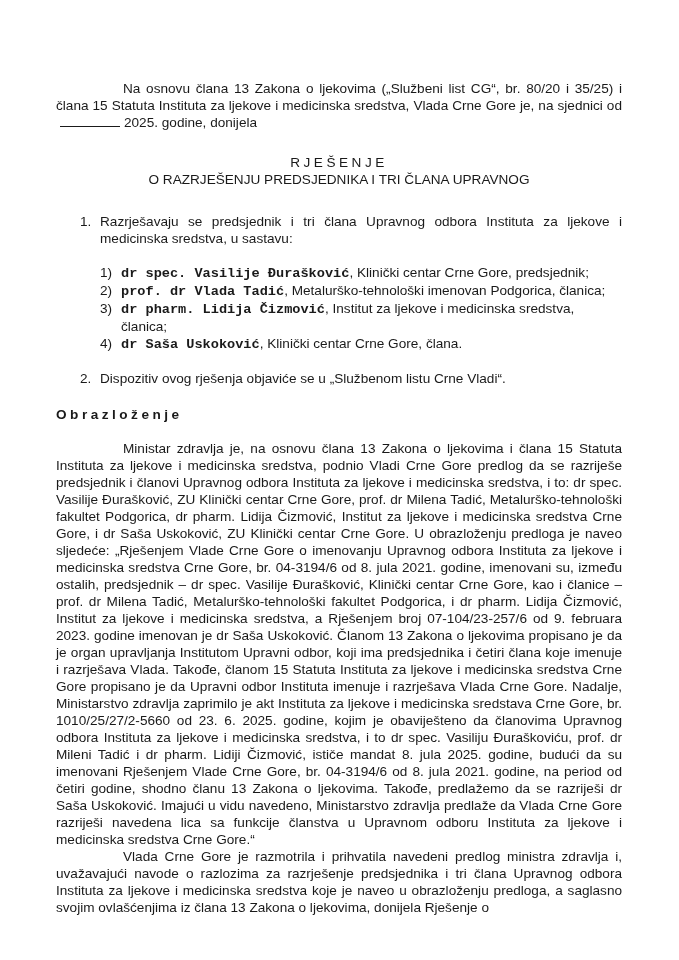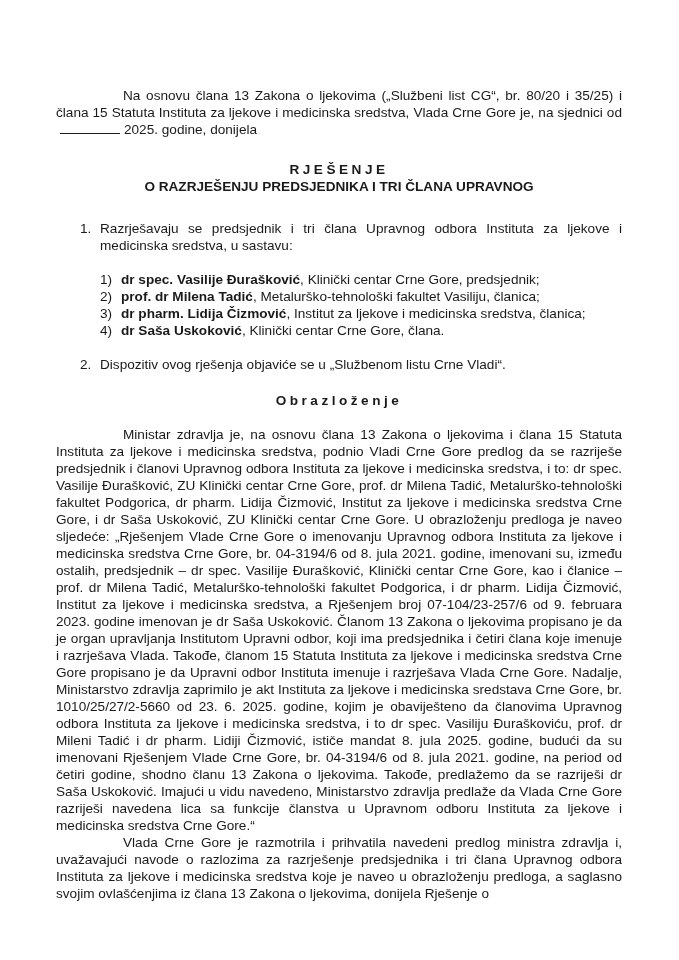--- a/index.html
+++ b/index.html
@@ -20,7 +20,7 @@
     .page {
       position: absolute;
       left: 56px;
-      top: 87px;
+      top: 80px;
       width: 566px;
     }
     .para {

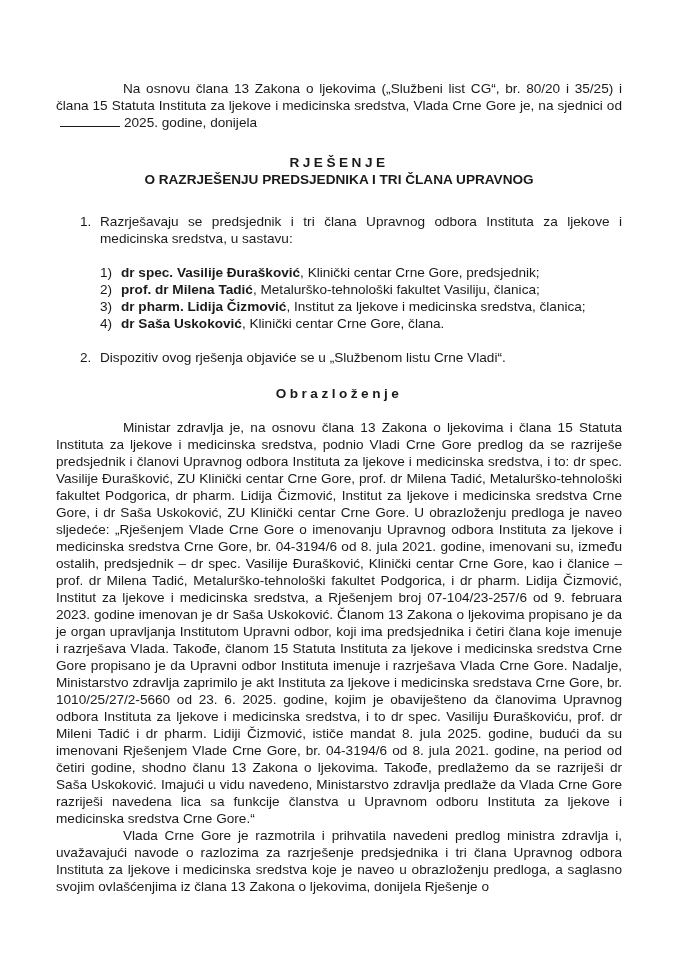--- a/index.html
+++ b/index.html
@@ -39,7 +39,7 @@
     }
     .title-block {
       text-align: center;
-      font-weight: bold;
+      font-weight: normal;
       margin-top: 23px;
       font-size: 13.6px;
       line-height: 17px;

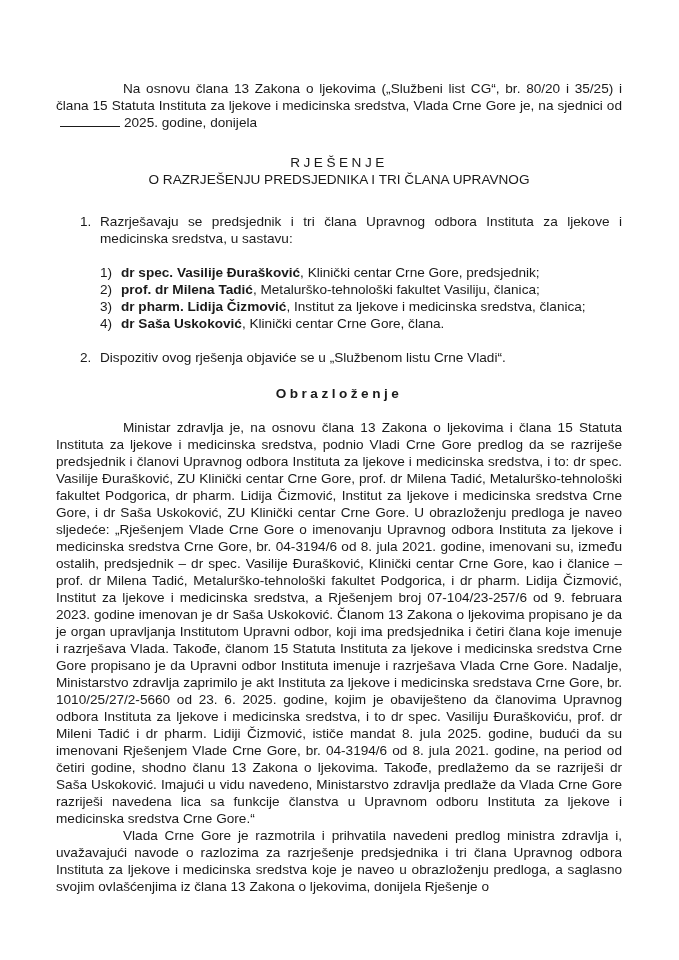--- a/index.html
+++ b/index.html
@@ -77,7 +77,7 @@
       left: 0;
       top: 0;
     }
-    .sublist li b { font-weight: bold; }
+    .sublist li b { font-weight: bold; font-family: Liberation Mono, monospace; }
     .item2 { margin-top: 17px; }
     .section-title {
       text-align: center;

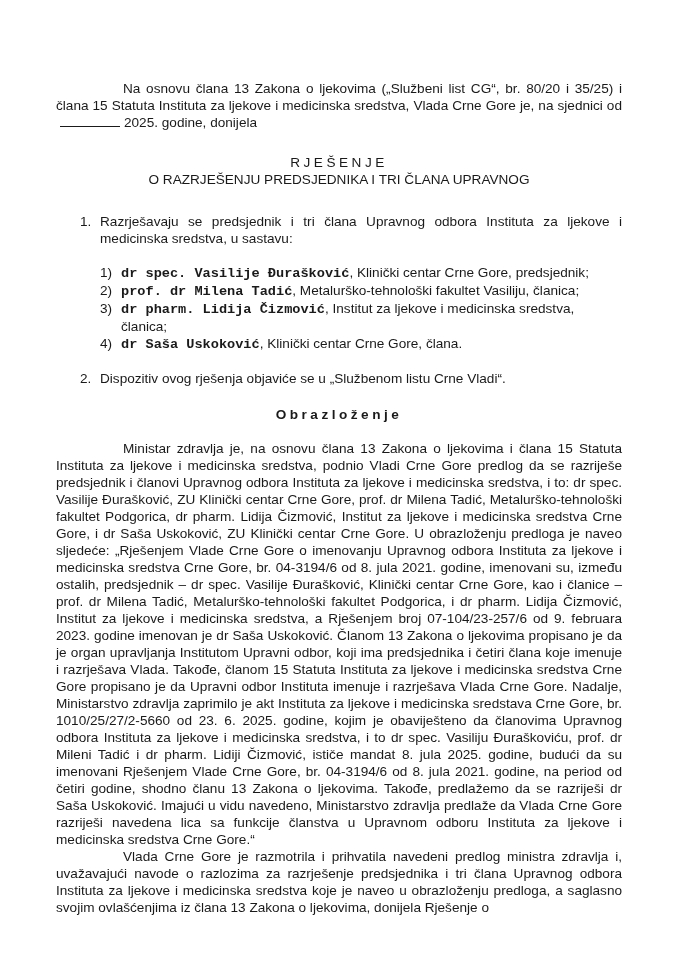--- a/index.html
+++ b/index.html
@@ -107,7 +107,7 @@
           <span class="subnum">1)</span><b>dr spec. Vasilije Đurašković</b><span>, Klinički centar Crne Gore, predsjednik;</span>
         </li>
         <li>
-          <span class="subnum">2)</span><b>prof. dr Milena Tadić</b><span>, Metalurško-tehnološki fakultet Vasiliju, članica;</span>
+          <span class="subnum">2)</span><b>prof. dr Vlada Tadić</b><span>, Metalurško-tehnološki fakultet Vasiliju, članica;</span>
         </li>
         <li>
           <span class="subnum">3)</span><b>dr pharm. Lidija Čizmović</b><span>, Institut za ljekove i medicinska sredstva, članica;</span>

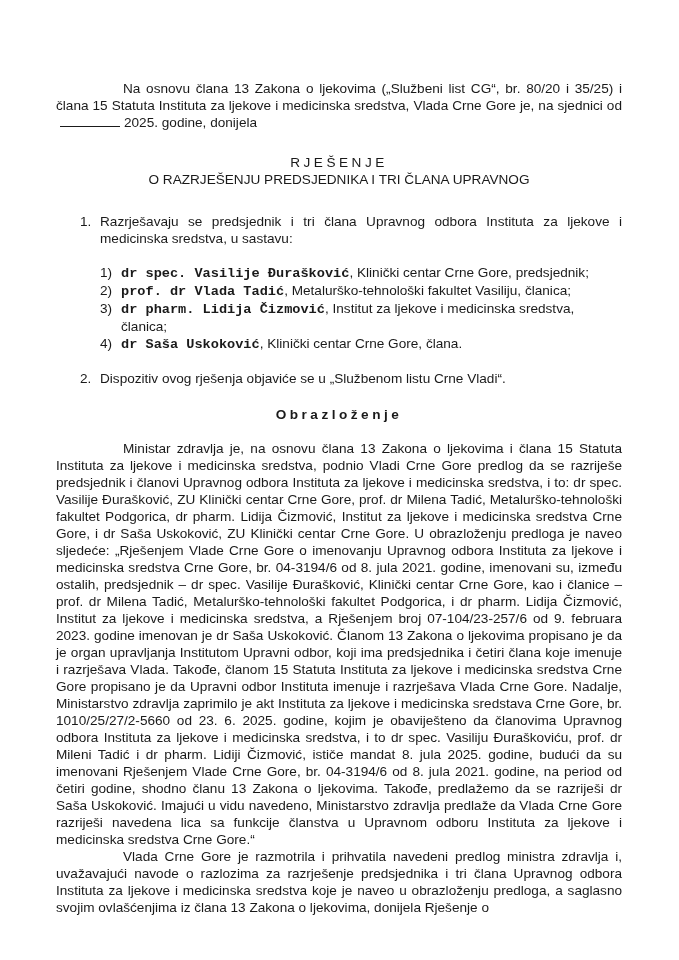--- a/index.html
+++ b/index.html
@@ -107,7 +107,7 @@
           <span class="subnum">1)</span><b>dr spec. Vasilije Đurašković</b><span>, Klinički centar Crne Gore, predsjednik;</span>
         </li>
         <li>
-          <span class="subnum">2)</span><b>prof. dr Vlada Tadić</b><span>, Metalurško-tehnološki fakultet Vasiliju, članica;</span>
+          <span class="subnum">2)</span><b>prof. dr Vlada Tadić</b><span>, Metalurško-tehnološki imenovan Podgorica, članica;</span>
         </li>
         <li>
           <span class="subnum">3)</span><b>dr pharm. Lidija Čizmović</b><span>, Institut za ljekove i medicinska sredstva, članica;</span>

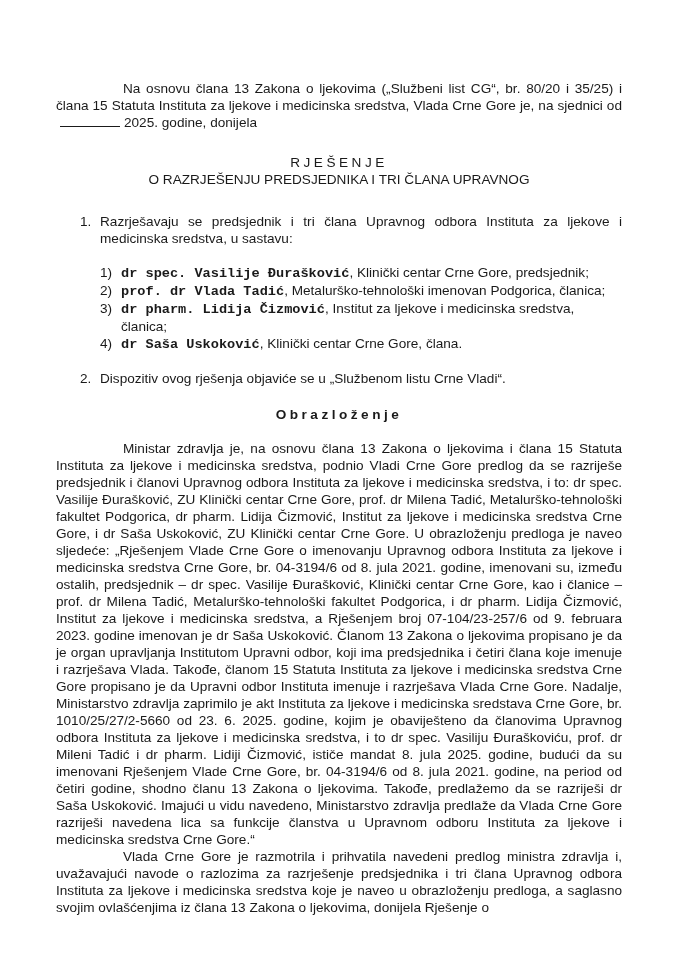--- a/index.html
+++ b/index.html
@@ -80,7 +80,6 @@
     .sublist li b { font-weight: bold; font-family: Liberation Mono, monospace; }
     .item2 { margin-top: 17px; }
     .section-title {
-      text-align: center;
       font-weight: bold;
       letter-spacing: 3.5px;
       margin: 19px 0 17px 0;

